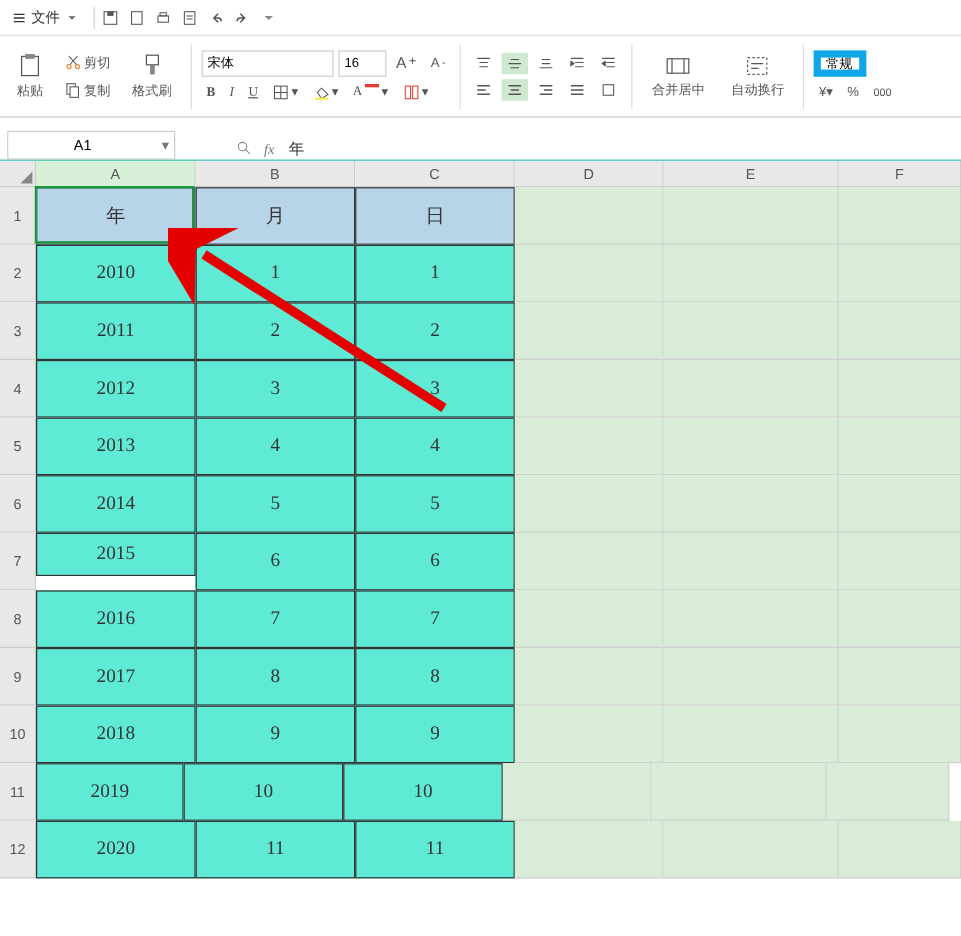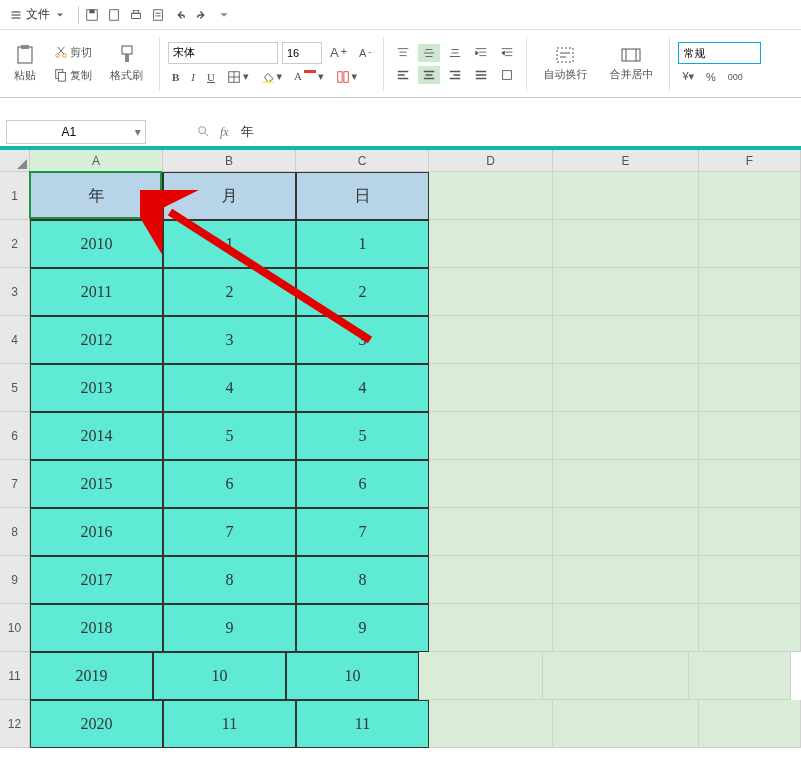--- a/index.html
+++ b/index.html
@@ -25,7 +25,7 @@
 .rsep { width:1px; height:54px; background:#ddd; margin:0 2px; }
 .font-sel { width:110px; height:22px; border:1px solid #ccc; font-size:11px; padding:0 4px; }
 .size-sel { width:40px; height:22px; border:1px solid #ccc; font-size:11px; padding:0 4px; }
-.fmt-sel { width:83px; height:22px; border:1px solid #0ea5e9; font-size:11px; padding:0 4px; }
+.fmt-sel { width:44px; height:22px; border:6px solid #0ea5e9; font-size:11px; padding:0 4px; }
 
 
 .fbar { height:32px; display:flex; align-items:center; border-bottom:4px solid #14b8a6; margin-top:20px; }

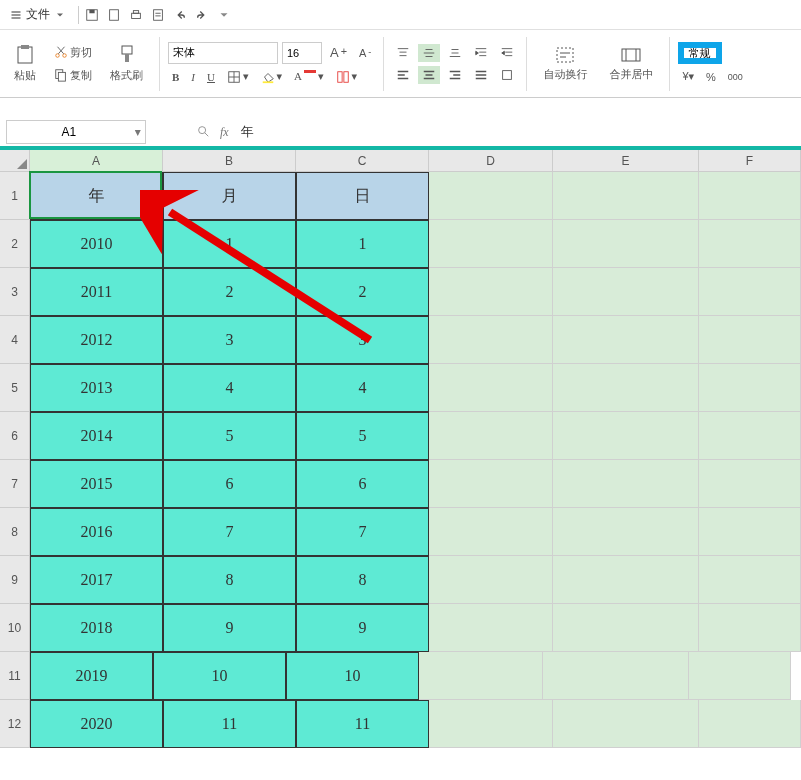--- a/index.html
+++ b/index.html
@@ -235,17 +235,17 @@
   <div class="rsep"></div>
   <div class="rbig">
     <svg width="22" height="20" viewBox="0 0 22 20">
+        <rect x="2" y="4" width="18" height="12" fill="none" stroke="#555"></rect>
+        <path stroke="#555" d="M6 4v12M16 4v12"></path>
+      </svg>
+    <span>合并居中</span>
+  </div>
+  <div class="rbig">
+    <svg width="22" height="20" viewBox="0 0 22 20">
         <rect x="3" y="3" width="16" height="14" fill="none" stroke="#555" stroke-dasharray="2"></rect>
         <path stroke="#555" d="M6 8h10M6 12h6"></path>
       </svg>
     <span>自动换行</span>
-  </div>
-  <div class="rbig">
-    <svg width="22" height="20" viewBox="0 0 22 20">
-        <rect x="2" y="4" width="18" height="12" fill="none" stroke="#555"></rect>
-        <path stroke="#555" d="M6 4v12M16 4v12"></path>
-      </svg>
-    <span>合并居中</span>
   </div>
   <div class="rsep"></div>
   <div class="rgroup">

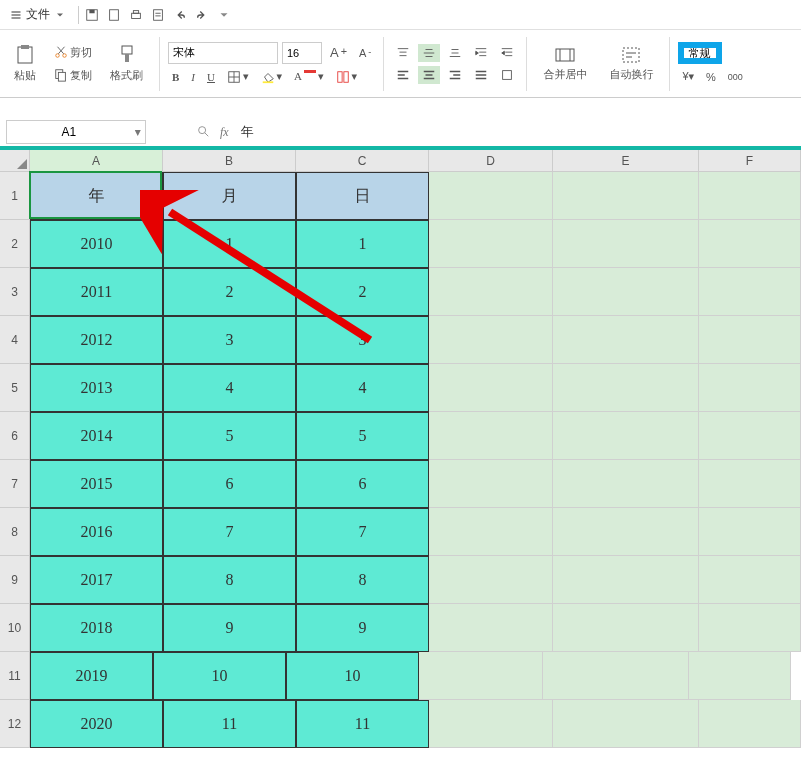--- a/index.html
+++ b/index.html
@@ -28,7 +28,7 @@
 .fmt-sel { width:44px; height:22px; border:6px solid #0ea5e9; font-size:11px; padding:0 4px; }
 
 
-.fbar { height:32px; display:flex; align-items:center; border-bottom:4px solid #14b8a6; margin-top:20px; }
+.fbar { height:32px; display:flex; align-items:flex-end; border-bottom:1px solid #14b8a6; margin-top:4px; }
 .namebox { width:140px; height:24px; border:1px solid #ccc; margin-left:6px; display:flex; align-items:center; }
 .namebox input { border:none; width:100%; text-align:center; font-size:12px; outline:none; }
 .namebox .dd { width:16px; text-align:center; color:#777; cursor:pointer; }

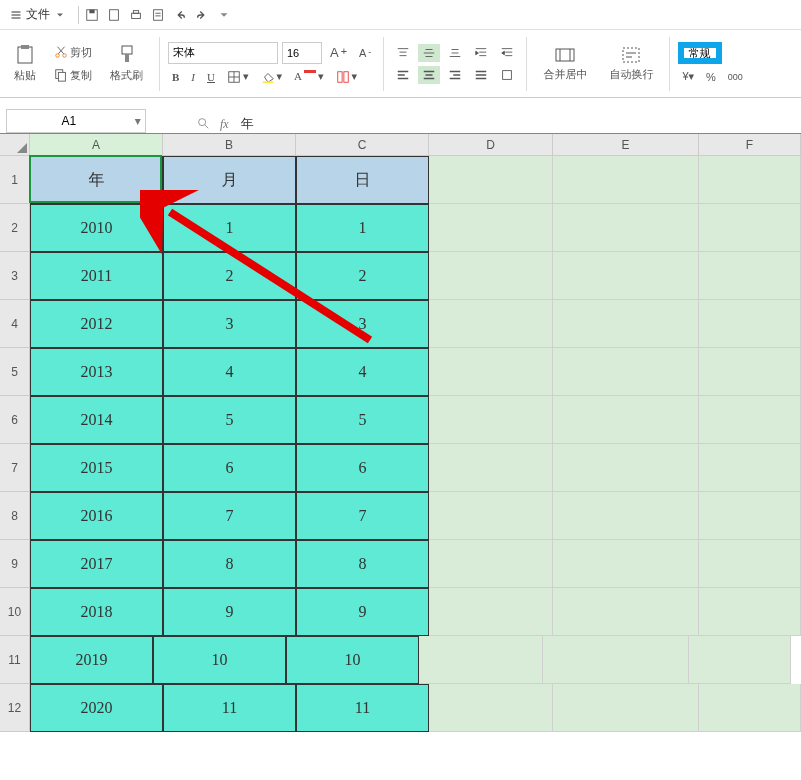--- a/index.html
+++ b/index.html
@@ -354,7 +354,7 @@
           <div class="cell empty" style="width: 102px; height: 48px;"></div>
         </div>
         <div class="crow">
-          <div class="cell data" style="width: 133px; height: 48px;">2015</div>
+          <div class="cell data" style="width: 133px; height: 36px;">2015</div>
           <div class="cell data" style="width: 133px; height: 48px;">6</div>
           <div class="cell data" style="width: 133px; height: 48px;">6</div>
           <div class="cell empty" style="width: 124px; height: 48px;"></div>

